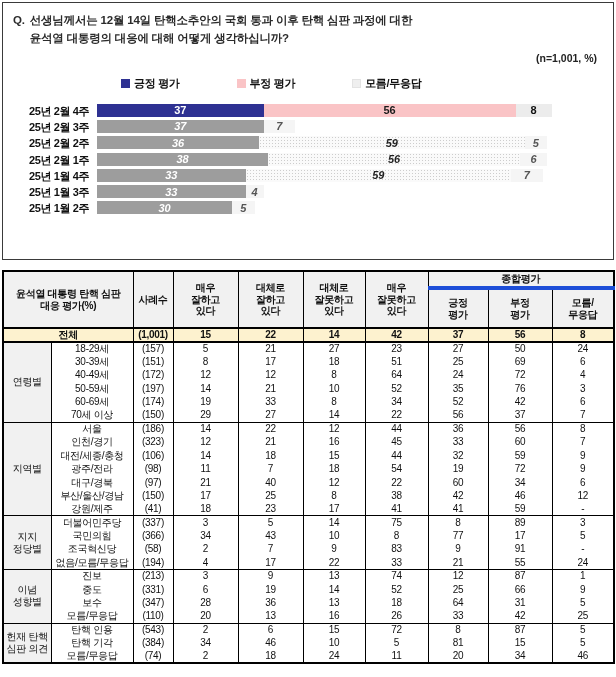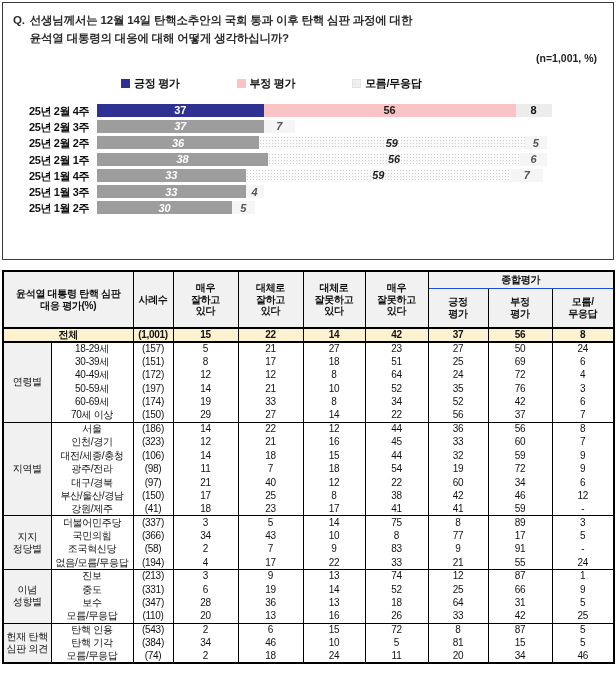--- a/index.html
+++ b/index.html
@@ -48,7 +48,7 @@
     white-space:pre-line; line-height:1.18; letter-spacing:-0.3px;
   }
   thead th { background:var(--hdr,#f1f1f1); font-weight:600; }
-  .summary-title-row th { border-bottom:1px solid #1d4ed8; height:17px; }
+  .summary-title-row th { border-bottom:4px solid #1d4ed8; height:17px; }
   .hdr-bottom { border-bottom:2px solid #000 !important; }
   .hdr-row2 th { height:40px; }
   .row-total td { background:var(--hl,#fdf2cf); font-weight:700; border-top:2px solid #000; border-bottom:2px solid #000; height:17px; }

